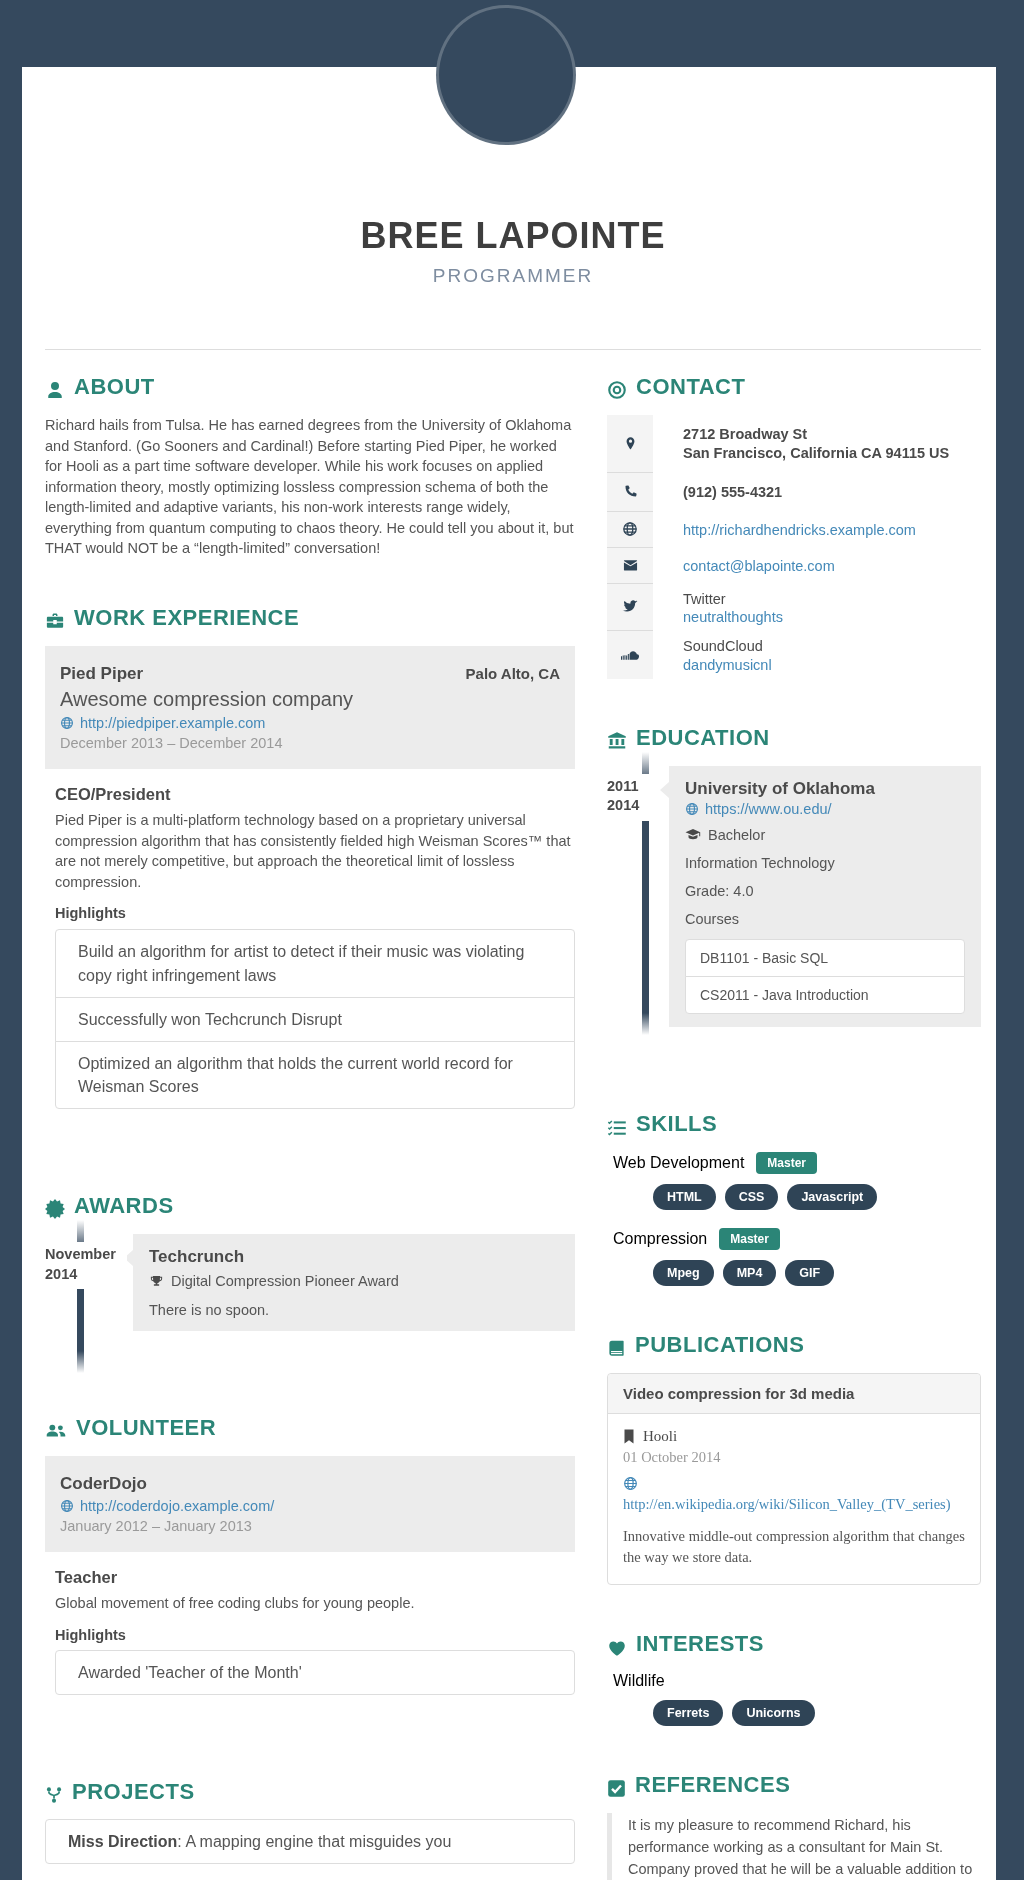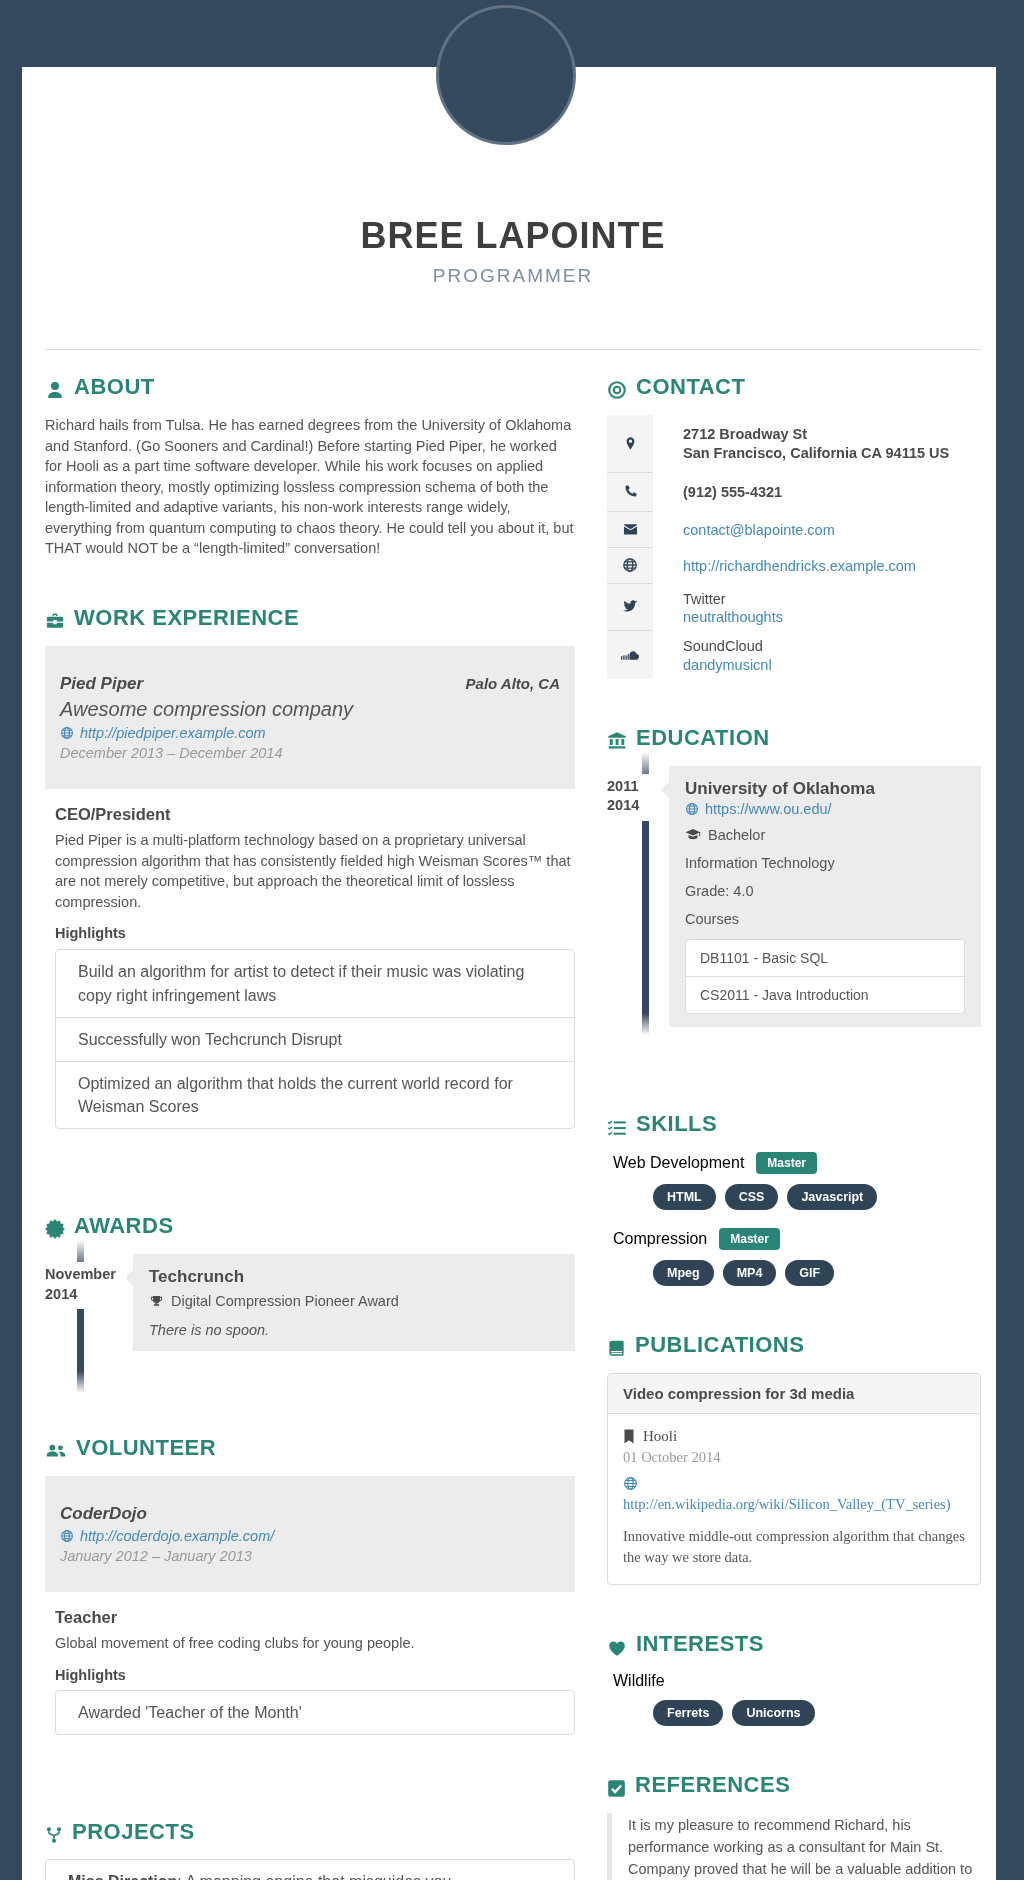--- a/index.html
+++ b/index.html
@@ -369,18 +369,6 @@
 
           <div class="contact-row">
             <div class="c-ico">
-              <svg width="15" height="13" viewBox="0 0 16 13" fill="currentColor">
-                  <path d="M1.5.8h13c.3 0 .5.2.5.5v.5L8 6.1 1 1.8v-.5c0-.3.2-.5.5-.5z"></path>
-                  <path d="M1 3.2l7 4.2 7-4.2v8c0 .3-.2.5-.5.5h-13a.5.5 0 0 1-.5-.5v-8z"></path>
-                </svg>
-            </div>
-            <div class="c-body">
-              <a class="link">contact@blapointe.com</a>
-            </div>
-          </div>
-
-          <div class="contact-row">
-            <div class="c-ico">
               <svg width="16" height="16" viewBox="0 0 16 16" fill="none" stroke="currentColor" stroke-width="1.3">
                   <circle cx="8" cy="8" r="6.2"></circle>
                   <ellipse cx="8" cy="8" rx="2.8" ry="6.2"></ellipse>
@@ -389,6 +377,18 @@
             </div>
             <div class="c-body">
               <a class="link">http://richardhendricks.example.com</a>
+            </div>
+          </div>
+
+          <div class="contact-row">
+            <div class="c-ico">
+              <svg width="15" height="13" viewBox="0 0 16 13" fill="currentColor">
+                  <path d="M1.5.8h13c.3 0 .5.2.5.5v.5L8 6.1 1 1.8v-.5c0-.3.2-.5.5-.5z"></path>
+                  <path d="M1 3.2l7 4.2 7-4.2v8c0 .3-.2.5-.5.5h-13a.5.5 0 0 1-.5-.5v-8z"></path>
+                </svg>
+            </div>
+            <div class="c-body">
+              <a class="link">contact@blapointe.com</a>
             </div>
           </div>
 

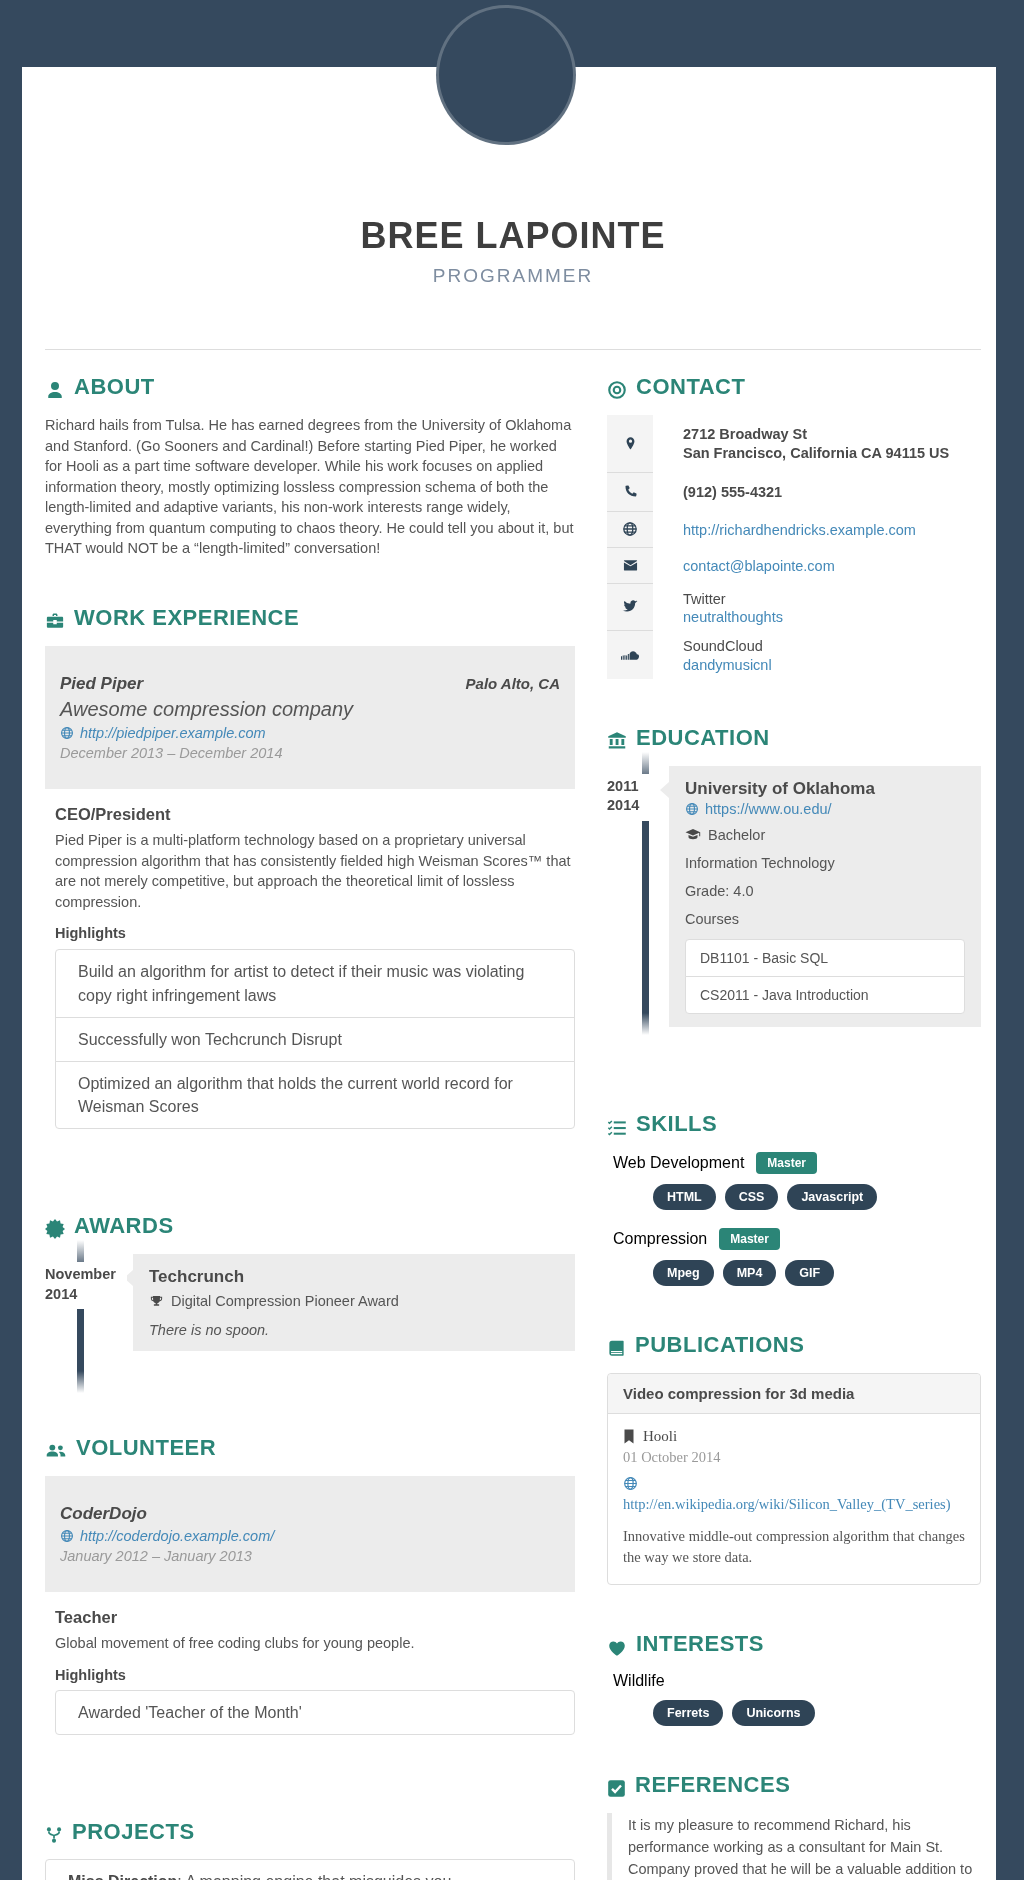--- a/index.html
+++ b/index.html
@@ -60,7 +60,7 @@
   p.body-text { margin:0; color:#555; font-size:14.5px; line-height:1.42; }
 
   
-  .gray-box { background:#ececec; padding:28px 15px;font-style:italic; }
+  .gray-box { background:#ececec; padding:18px 15px; }
   .entry-top { display:flex; justify-content:space-between; align-items:baseline; }
   .company { font-size:17px; font-weight:700; color:#4a4a4a; }
   .loc { font-size:15px; font-weight:700; color:#4a4a4a; }

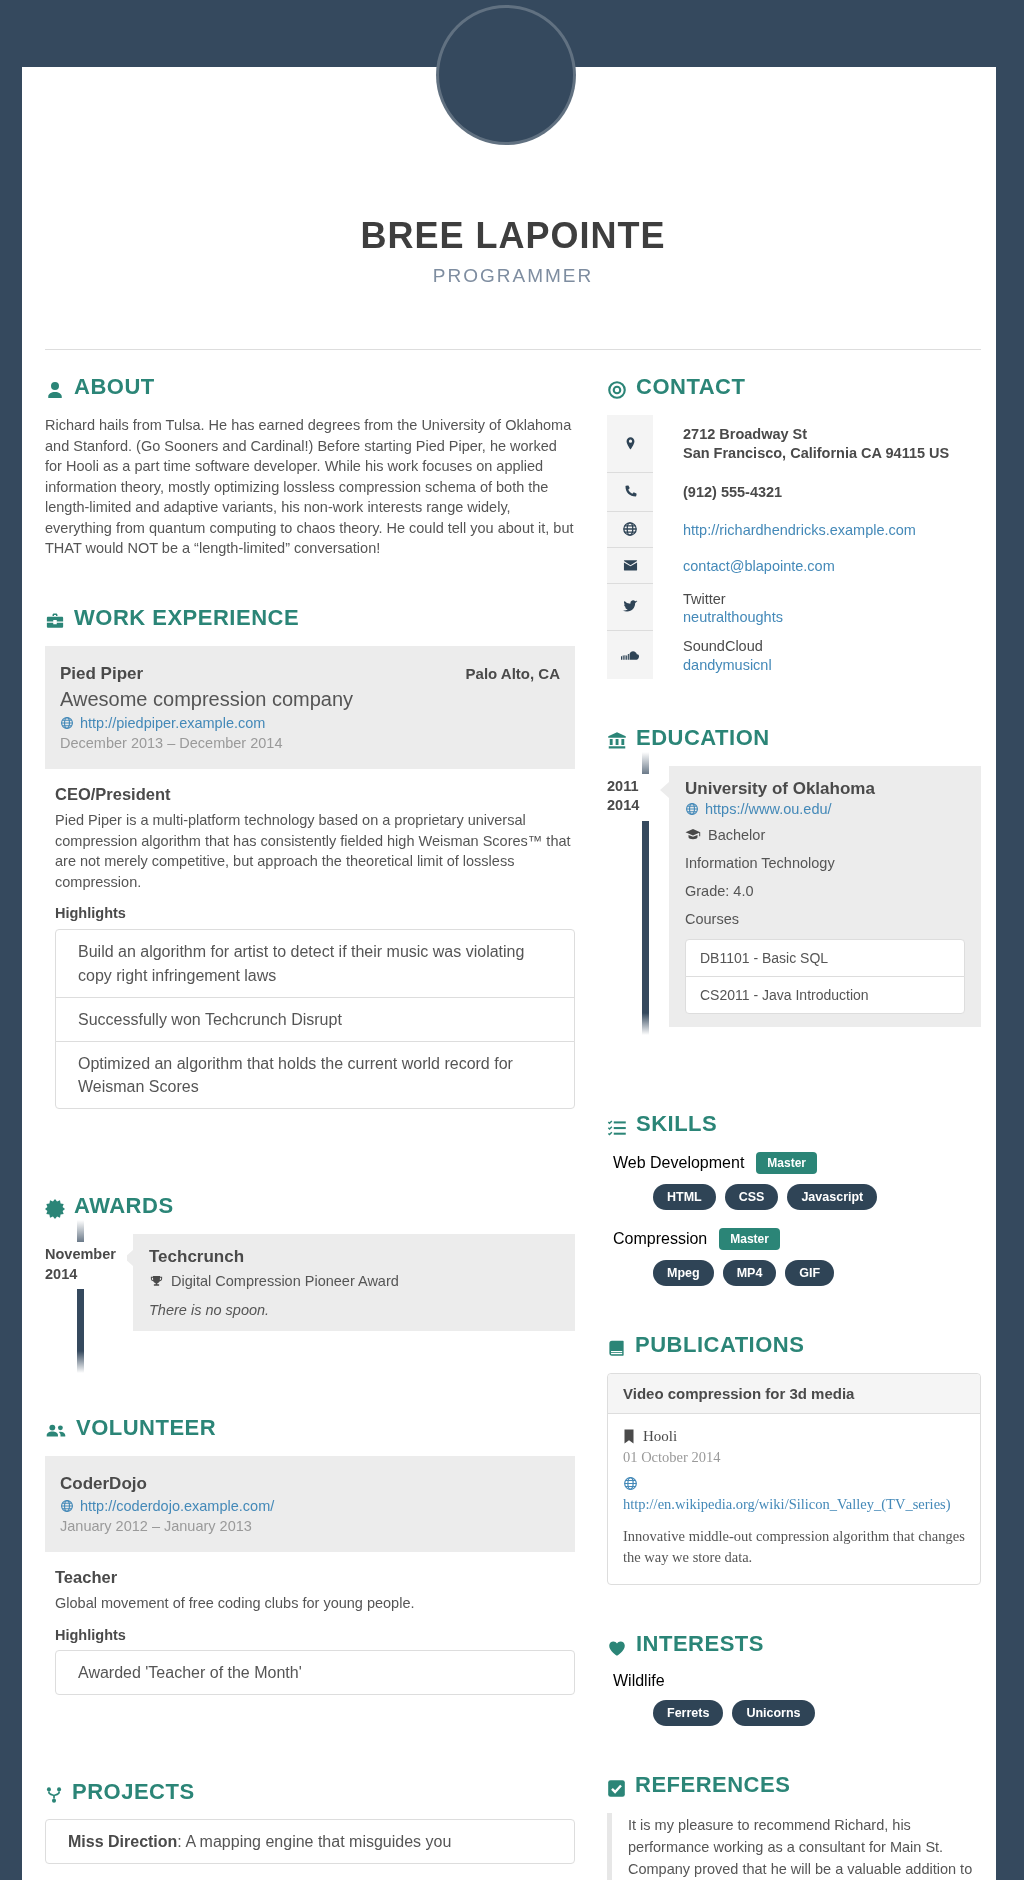--- a/index.html
+++ b/index.html
@@ -108,7 +108,7 @@
   .t-title { font-size:17px; font-weight:700; color:#4a4a4a; }
   .iconline { display:flex; align-items:center; gap:7px; margin-top:6px; color:#555; font-size:14.5px; }
   .iconline .ico { color:#4a4a4a; }
-  .t-summary { margin-top:13px; color:#555; font-size:14.5px;font-style:italic; }
+  .t-summary { margin-top:13px; color:#555; font-size:14.5px; }
 
   .edu-line { margin-top:12px; color:#555; font-size:14.5px; }
   .course-item {

